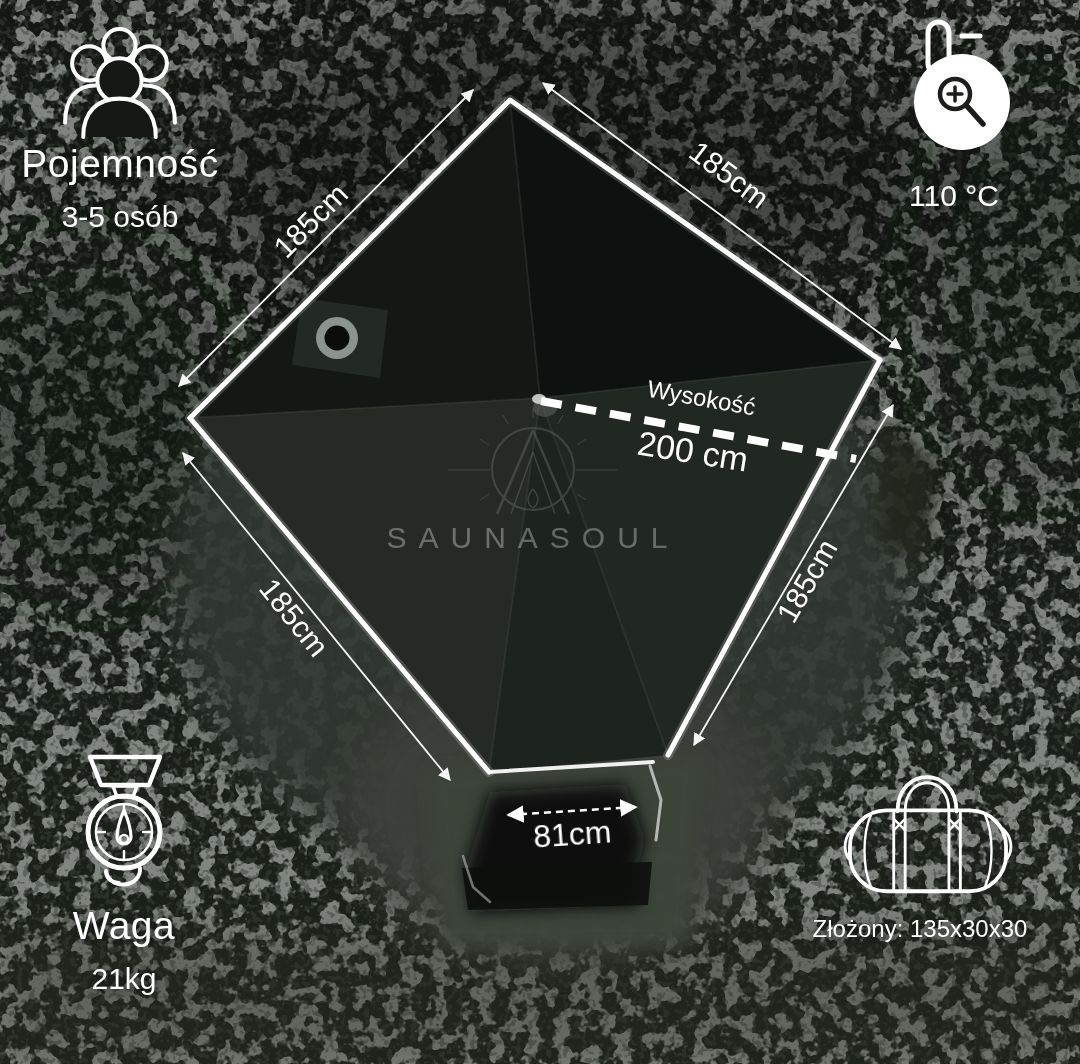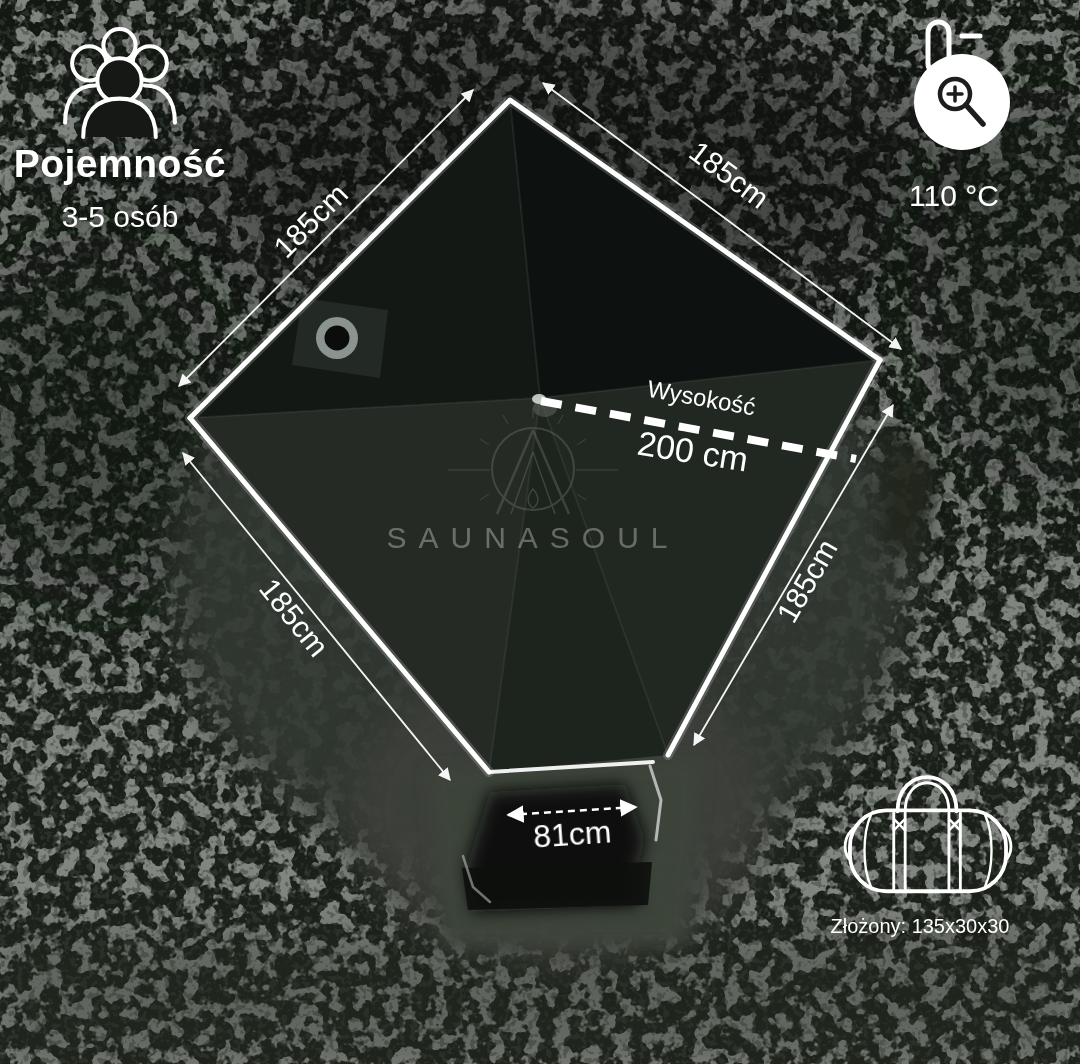--- a/index.html
+++ b/index.html
@@ -13,7 +13,7 @@
   .stat{position:absolute;text-align:center;color:#fff;z-index:5;}
   .stat .icon{display:inline-block;}
   .stat .title{
-    font-size:39px;font-weight:bold;letter-spacing:.5px;line-height:1.05;
+    font-size:39px;font-weight:normal;letter-spacing:.5px;line-height:1.05;
     text-shadow:0 2px 8px rgba(0,0,0,.65);
   }
   .stat .value{

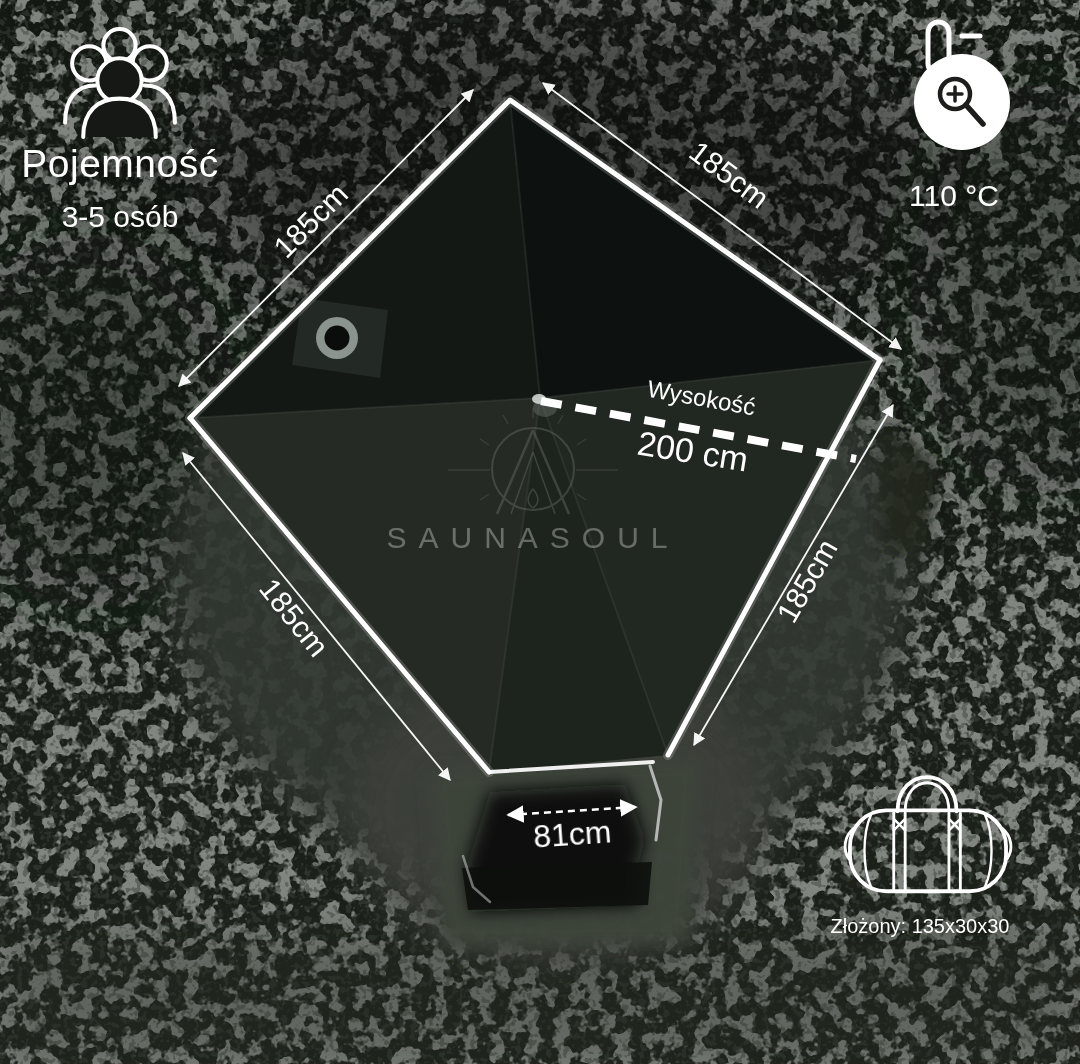--- a/index.html
+++ b/index.html
@@ -202,6 +202,27 @@
     <div class="value">110 °C</div>
   </div>
 
+  <div class="stat" style="left:12px;top:750px;width:224px;">
+    <span class="icon">
+      <svg width="122" height="152" viewBox="0 0 122 152">
+        <g fill="none" stroke="#ffffff" stroke-linecap="round" stroke-linejoin="round">
+          <path d="M27,7 L97,7 L86,35 L38,35 Z" stroke-width="4.5"></path>
+          <path d="M50,36 L74,36 L70,47 L54,47 Z" stroke-width="3.5"></path>
+          <circle cx="61" cy="82" r="36" stroke-width="5"></circle>
+          <circle cx="61" cy="82" r="28" stroke-width="2.5"></circle>
+          <line x1="61" y1="56" x2="61" y2="63" stroke-width="2.5"></line>
+          <line x1="61" y1="101" x2="61" y2="108" stroke-width="2.5"></line>
+          <line x1="35" y1="82" x2="42" y2="82" stroke-width="2.5"></line>
+          <line x1="80" y1="82" x2="87" y2="82" stroke-width="2.5"></line>
+          <path d="M61,60 C56,72 54,80 54,87 a7,7 0 1 0 14,0 C68,80 66,72 61,60 Z" stroke-width="3.2"></path>
+          <circle cx="61" cy="89" r="4" stroke-width="2.5"></circle>
+          <path d="M77,118 a17,15 0 1 1 -34,3 c0,7 6,12 13,12" stroke-width="4"></path>
+        </g>
+      </svg>
+    </span>
+    <div class="title">Waga</div>
+    <div class="value">21kg</div>
+  </div>
 
   <div class="stat dim" style="left:770px;top:758px;width:300px;">
     <span class="icon" style="margin-left:16px;">

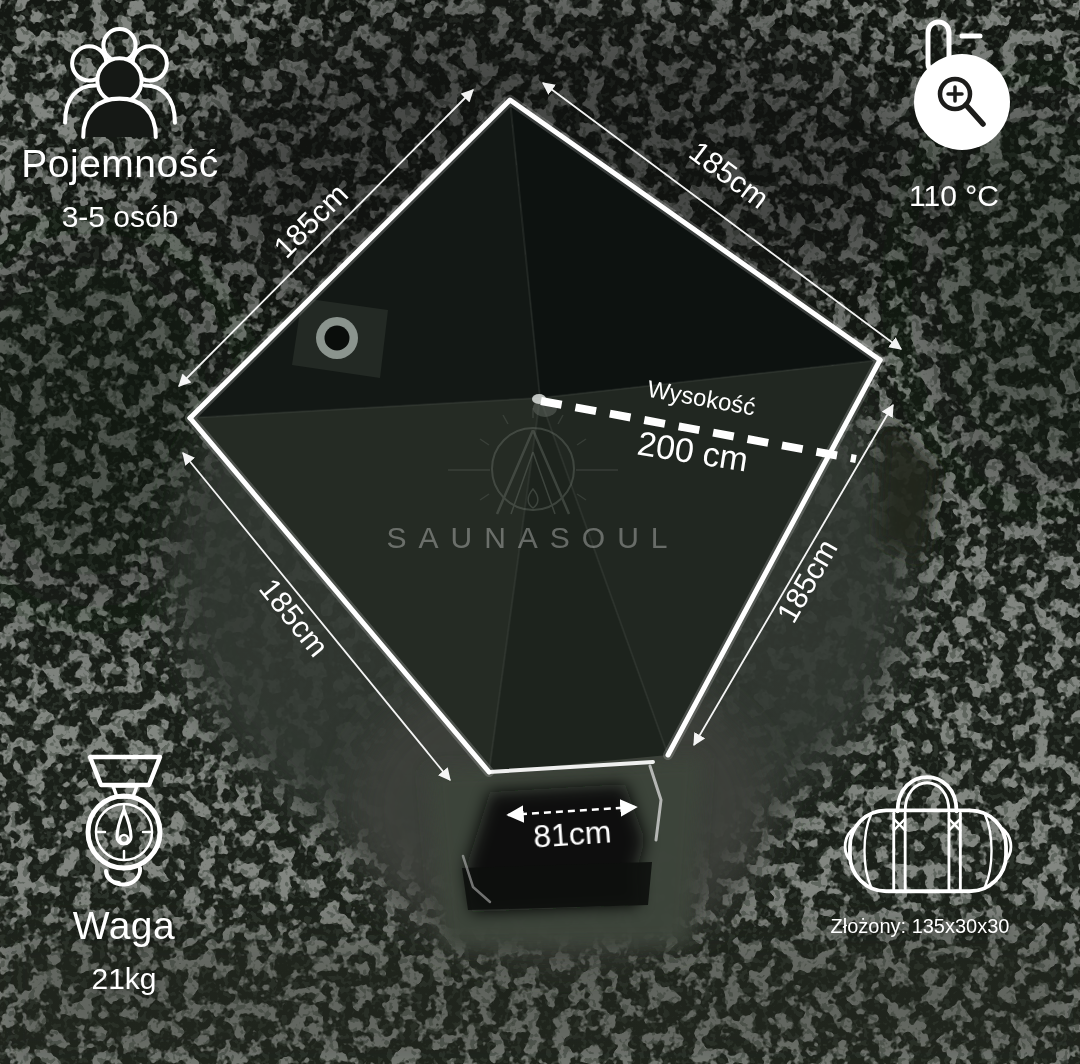--- a/index.html
+++ b/index.html
@@ -20,7 +20,7 @@
     font-size:30px;font-weight:400;margin-top:15px;
     text-shadow:0 2px 8px rgba(0,0,0,.65);
   }
-  .stat.dim .value{font-size:20px;}
+  .stat.dim .value{font-size:24px;}
   svg text{font-family:"Liberation Sans","DejaVu Sans",sans-serif;fill:#ffffff;}
 </style>
 </head>

